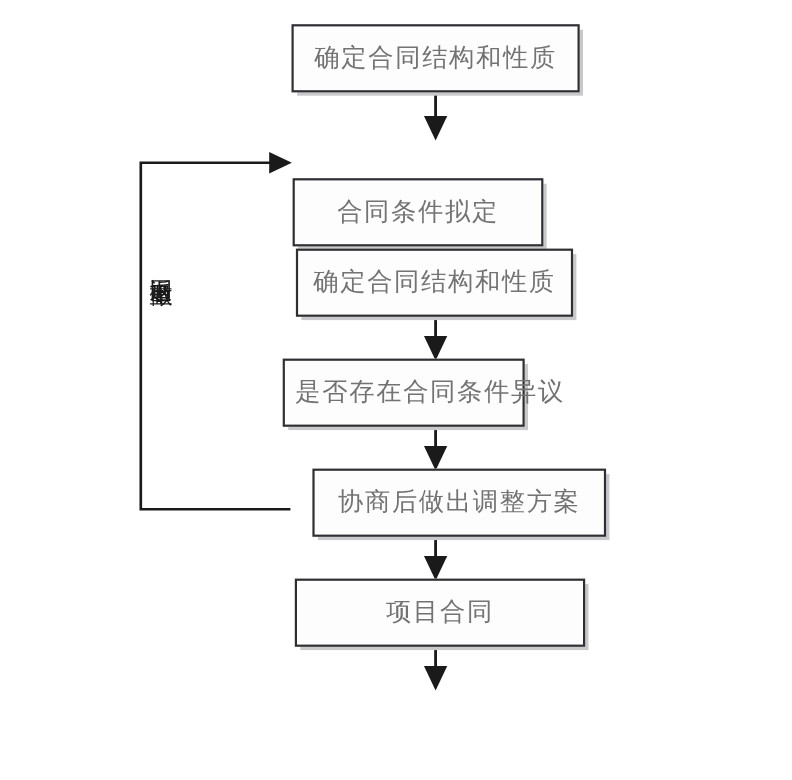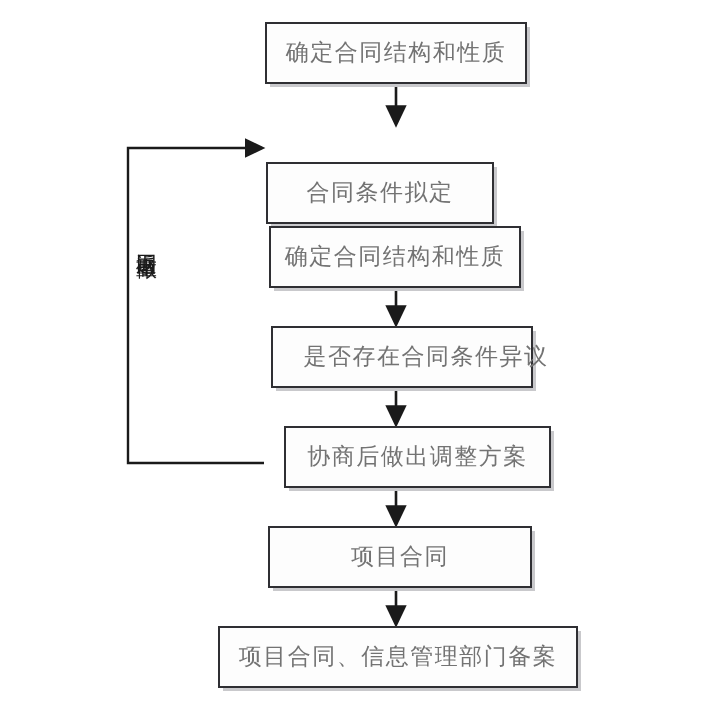--- a/index.html
+++ b/index.html
@@ -106,7 +106,7 @@
     <span class="node-label">确定合同结构和性质</span>
   </div>
 
-  <div class="node" style="left:271px; top:326px; width:262px; height:62px;padding-left:48px;">
+  <div class="node" style="left:257px; top:326px; width:220px; height:62px;padding-left:48px;">
     <span class="node-label">是否存在合同条件异议</span>
   </div>
 

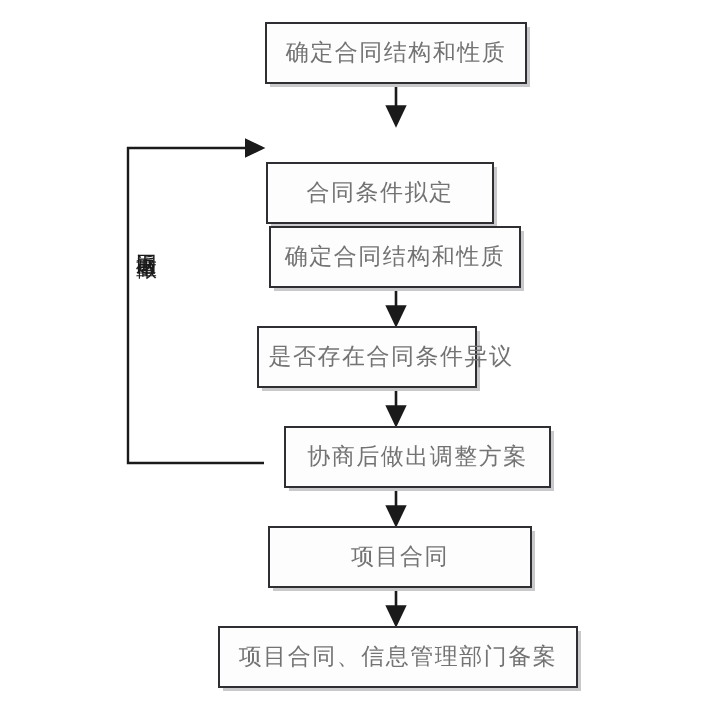--- a/index.html
+++ b/index.html
@@ -118,9 +118,6 @@
     <span class="node-label">项目合同</span>
   </div>
 
-  <div class="node" style="left:218px; top:626px; width:360px; height:62px;">
-    <span class="node-label">项目合同、信息管理部门备案</span>
-  </div>
 
   <div class="loop-label" style="left:132px; top:236px; width:28px; height:130px;">
     <span class="loop-label-text">返回重做</span>

